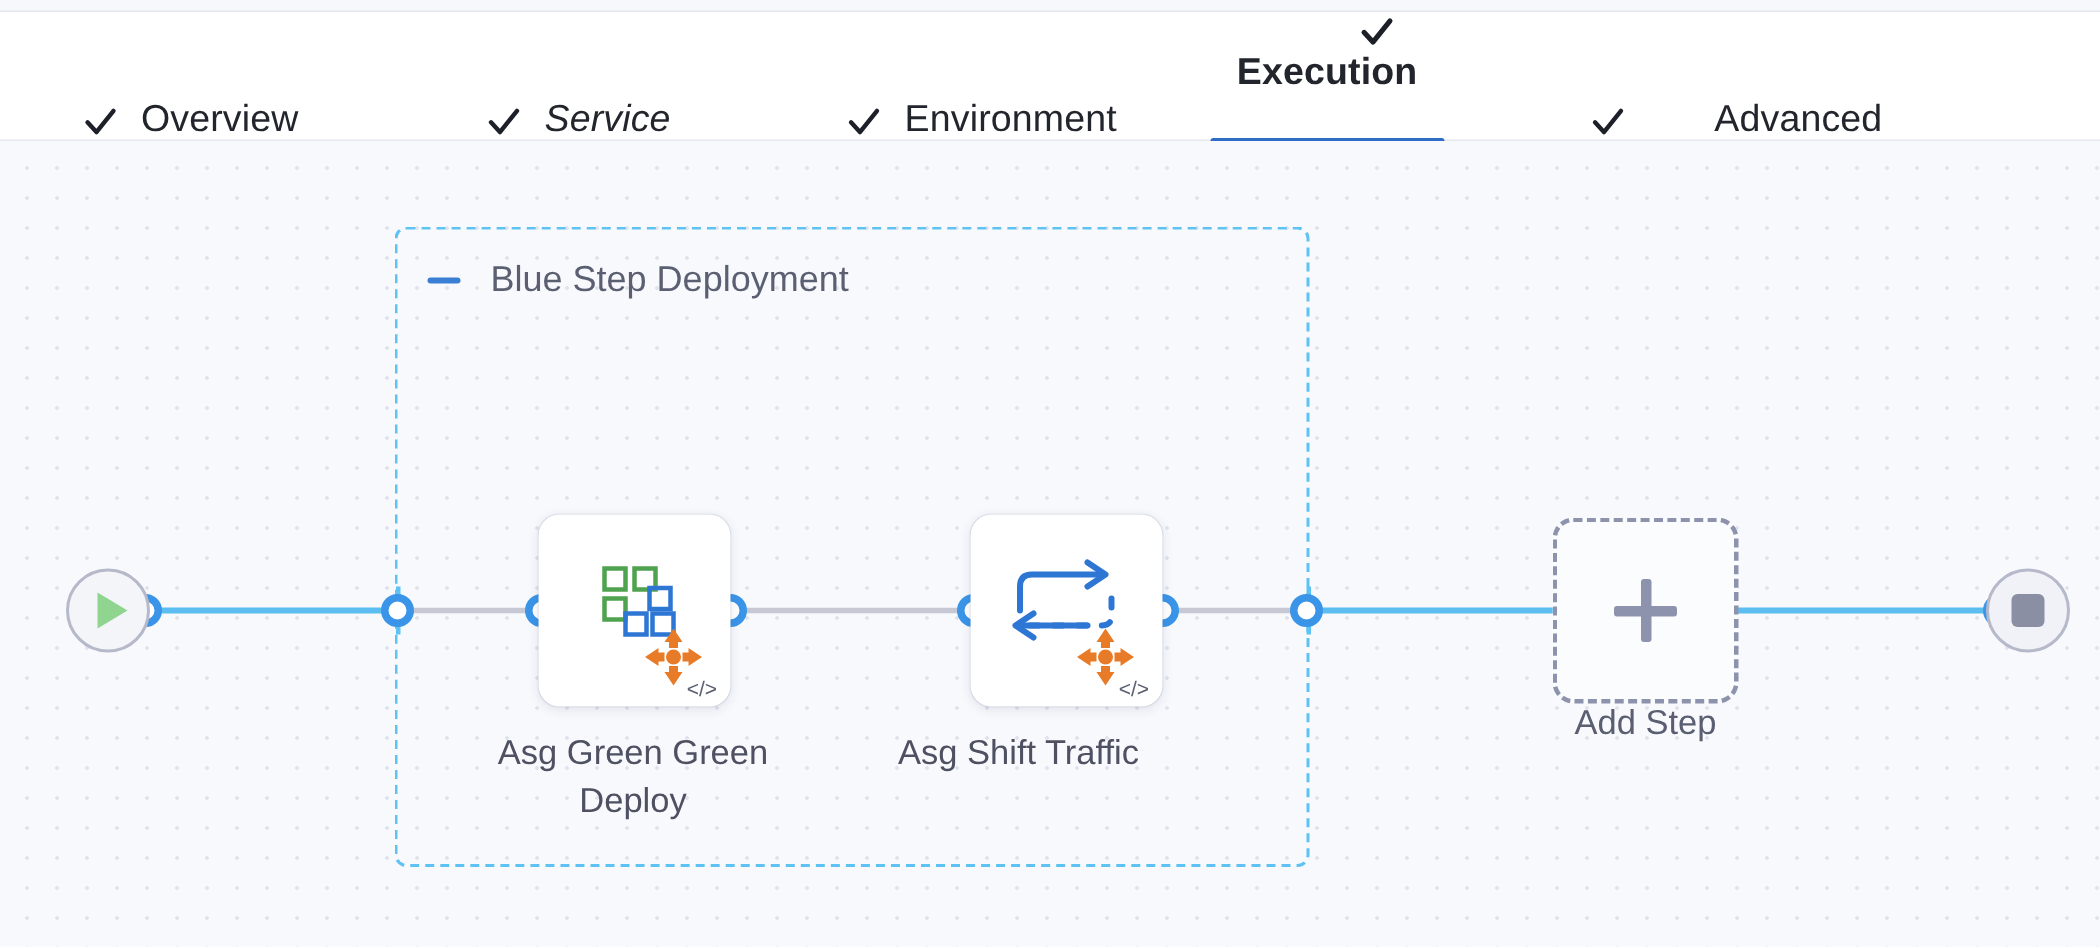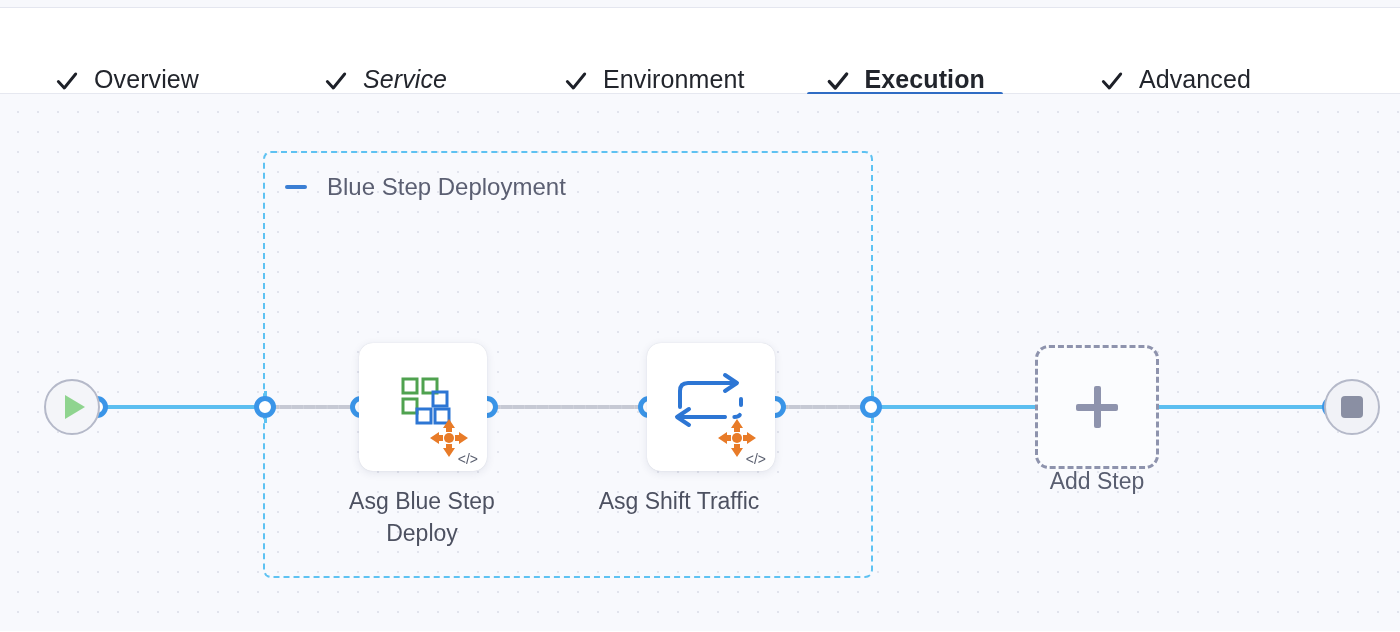--- a/index.html
+++ b/index.html
@@ -72,7 +72,7 @@
   .tab-overview    { margin-left: 0px; }
   .tab-service     { margin-left: 88px; font-style: italic; }
   .tab-environment { margin-left: 80px; }
-  .tab-execution   { margin-left: 44px; }
+  .tab-execution   { margin-left: 44px; flex-direction: column; }
   .tab-advanced    { margin-left: 78px; }
 
   

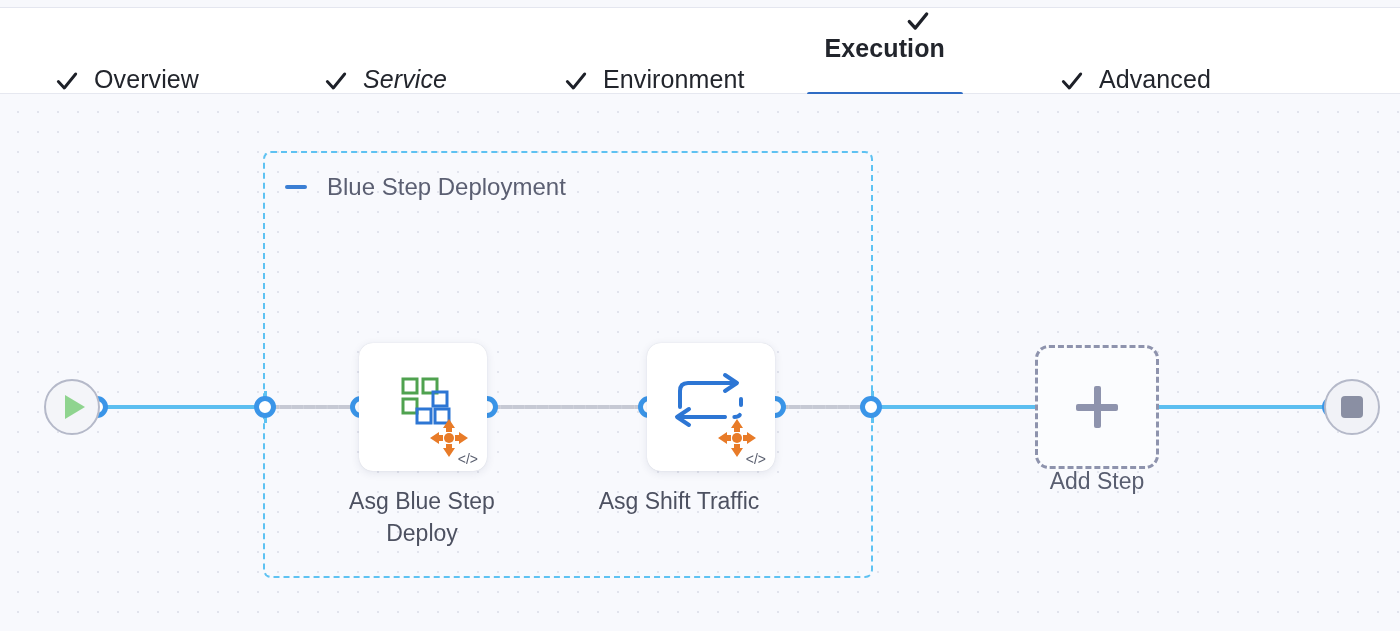--- a/index.html
+++ b/index.html
@@ -73,7 +73,7 @@
   .tab-service     { margin-left: 88px; font-style: italic; }
   .tab-environment { margin-left: 80px; }
   .tab-execution   { margin-left: 44px; flex-direction: column; }
-  .tab-advanced    { margin-left: 78px; }
+  .tab-advanced    { margin-left: 78px; gap: 44px; }
 
   
   .canvas {

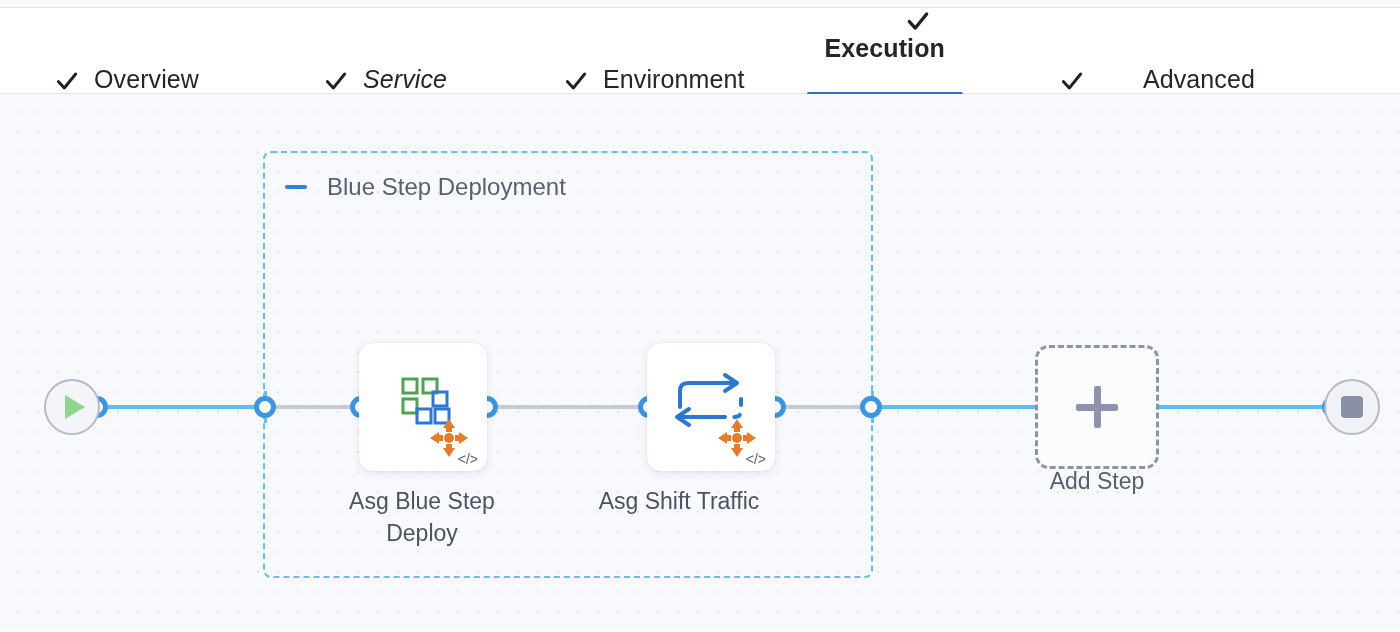--- a/index.html
+++ b/index.html
@@ -362,7 +362,7 @@
     </svg>
     <span class="code-badge">&lt;/&gt;</span>
   </div>
-  <div class="step-label" style="left:319px; width:206px;">Asg Blue Step Deploy</div>
+  <div class="step-label" style="left:319px; width:206px;">Asg Green Green Deploy</div>
 
   <div class="step" style="left:647px;">
     <svg width="128" height="128" viewBox="0 0 128 128">

